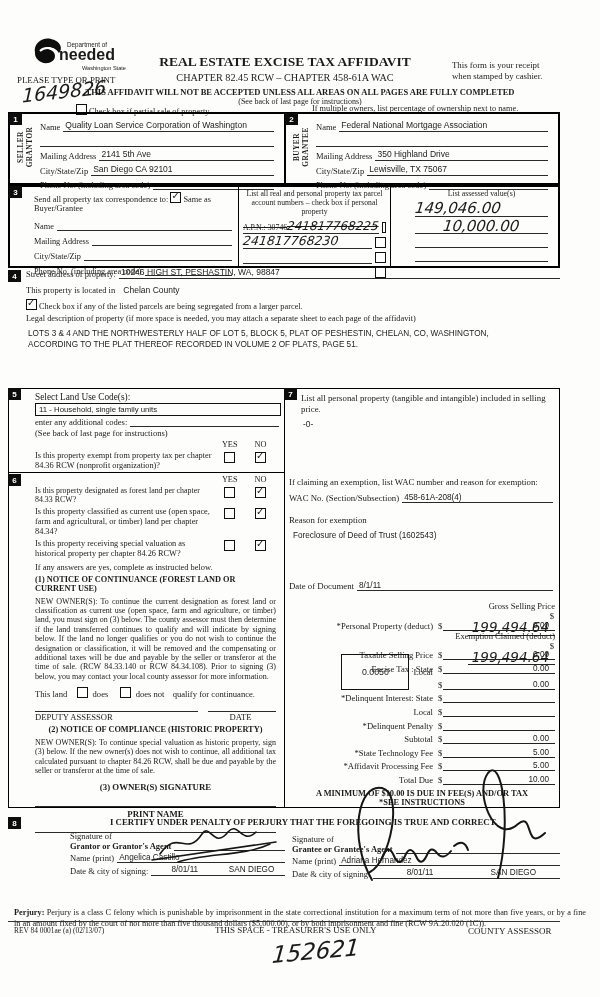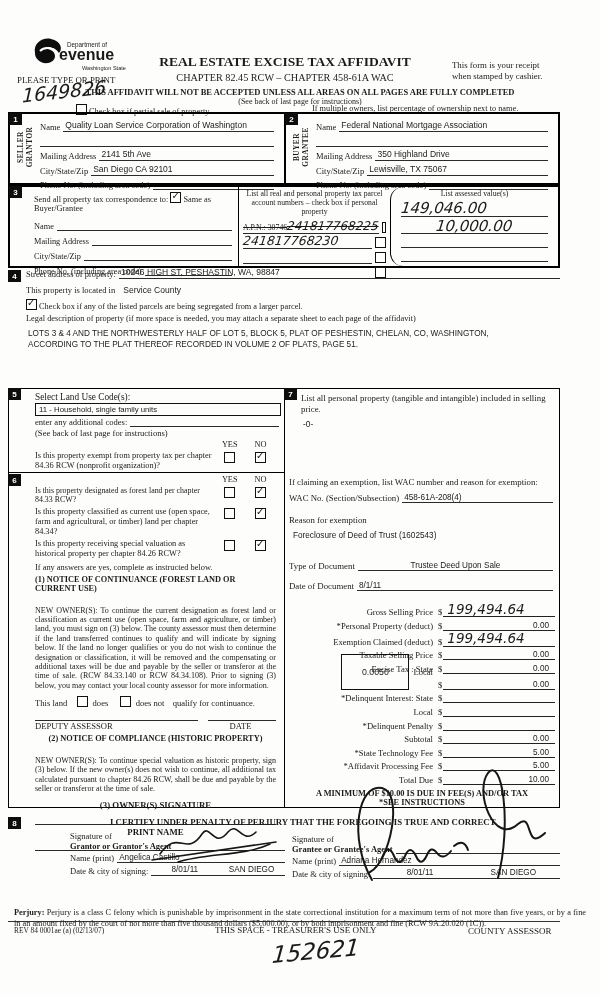--- a/index.html
+++ b/index.html
@@ -71,7 +71,7 @@
     <path d="M7,14 C12,9 20,11 24,15" stroke="#fff" stroke-width="2" fill="none"></path>
   </svg>
   <div class="abs sans" style="left:67px;top:41px;font-size:6.3px">Department of</div>
-  <div class="abs sans b" style="left:59px;top:46px;font-size:16px">evenue</div>
+  <div class="abs sans b" style="left:59px;top:46px;font-size:16px">needed</div>
   <div class="abs sans" style="left:82px;top:65px;font-size:5.6px">Washington State</div>
 
   <div class="abs b ctr" style="left:110px;top:54px;width:350px;font-size:13.5px">REAL ESTATE EXCISE TAX AFFIDAVIT</div>

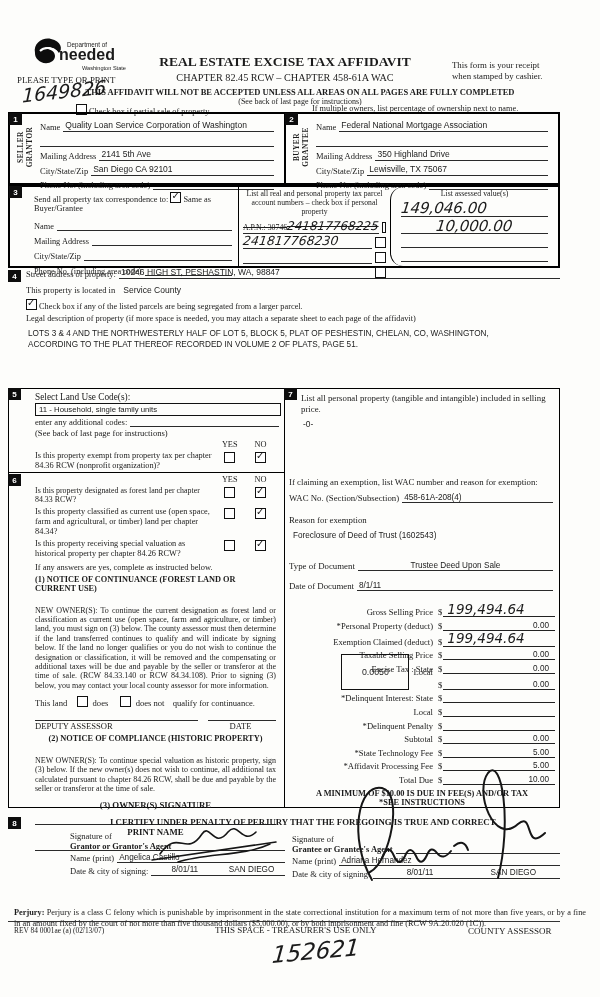--- a/index.html
+++ b/index.html
@@ -29,7 +29,7 @@
   .box3{position:absolute;left:8px;top:185px;width:552px;height:83px;border:2px solid #000;display:flex;box-sizing:border-box;font-size:8.3px;}
   .c3a{position:relative;width:228px;box-sizing:border-box;padding:5px 6px 0 24px;}
   .c3b{width:152px;border-left:1px solid #000;box-sizing:border-box;padding:2px 4px 0 4px;}
-  .c3c{flex:1;border-left:1px solid #000;box-sizing:border-box;padding:2px 10px 0 10px;border-radius:13px;}
+  .c3c{flex:1;border-left:1px solid #000;box-sizing:border-box;padding:2px 10px 0 24px;}
   .c3a .frow{height:15px;}
   .prow{display:flex;align-items:flex-end;height:15px;}
   .prow .pline{flex:1;border-bottom:1px solid #2a2a2a;white-space:nowrap;line-height:1;}

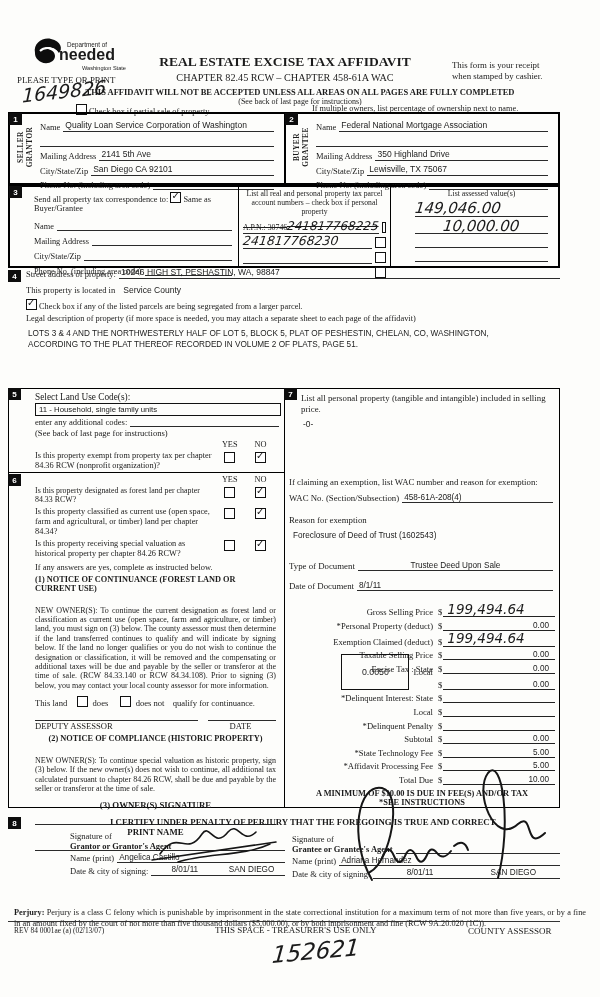--- a/index.html
+++ b/index.html
@@ -209,7 +209,7 @@
   </div>
   <div class="abs" style="left:26px;top:285px;font-size:8.5px">
     <span>This property is located in</span>
-    <span class="sans" style="margin-left:6px">Service County</span>
+    <span class="sans" style="margin-left:6px">Chelan County</span>
   </div>
   <div class="abs" style="left:26px;top:299px;font-size:8.3px">
     <span class="cb"><span class="mark">✓</span></span>

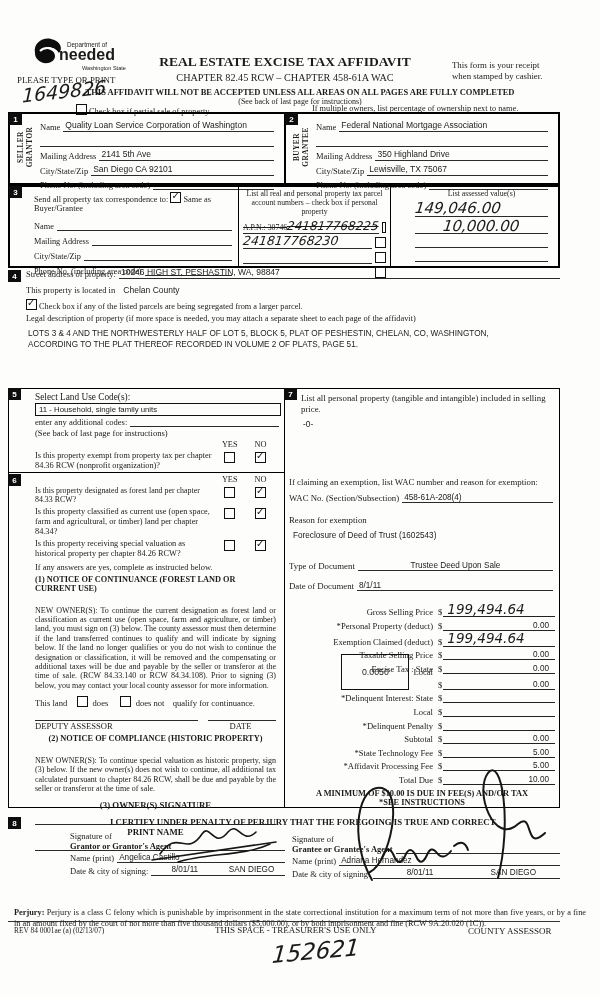--- a/index.html
+++ b/index.html
@@ -303,10 +303,6 @@
       <div class="abs" style="left:4px;top:126px">Reason for exemption</div>
       <div class="abs sans" style="left:8px;top:142px;font-size:8.2px">Foreclosure of Deed of Trust (1602543)</div>
 
-      <div class="abs frow" style="left:4px;top:172px;width:264px">
-        <span class="lbl">Type of Document</span>
-        <span class="val sans ctr" style="font-size:8.2px">Trustee Deed Upon Sale</span>
-      </div>
       <div class="abs frow" style="left:4px;top:192px;width:264px">
         <span class="lbl">Date of Document</span>
         <span class="val sans" style="font-size:8.2px">8/1/11</span>

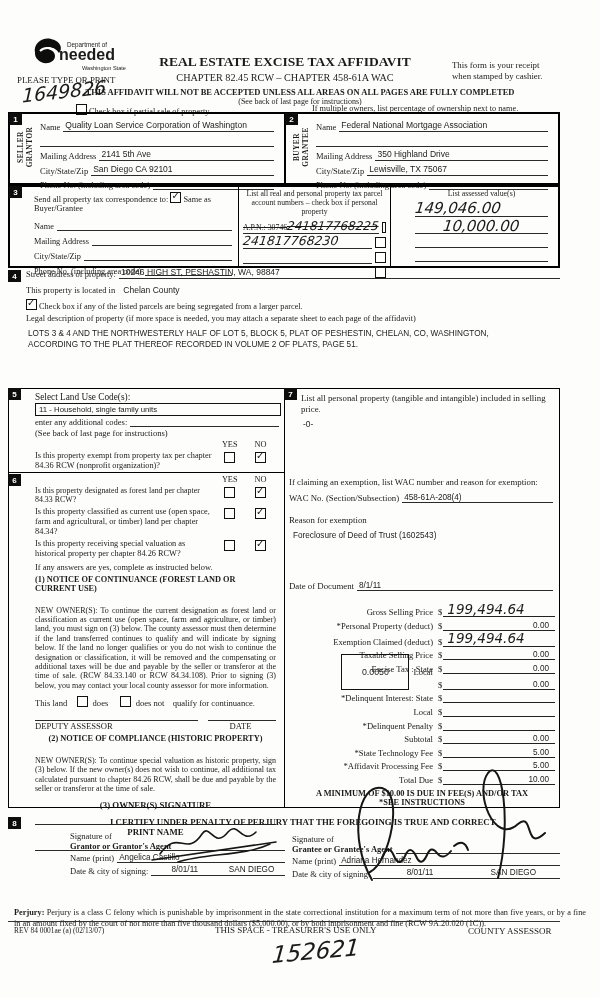--- a/index.html
+++ b/index.html
@@ -46,7 +46,7 @@
   .qrow{display:flex;margin-top:2px;}
   .qrow .qt{width:186px;line-height:1.2;}
   .qrow .yc{width:32px;text-align:center;padding-top:1px;}
-  .para{font-size:8px;line-height:1.17;text-align:justify;margin-top:13px;}
+  .para{font-size:8px;line-height:1.17;text-align:justify;margin-top:4px;}
   .feerow{display:flex;align-items:flex-end;height:13.6px;margin-right:4px;}
   .feerow.tall{height:16px;}
   .feerow .flabel{width:148px;text-align:right;white-space:nowrap;font-size:8.6px;}

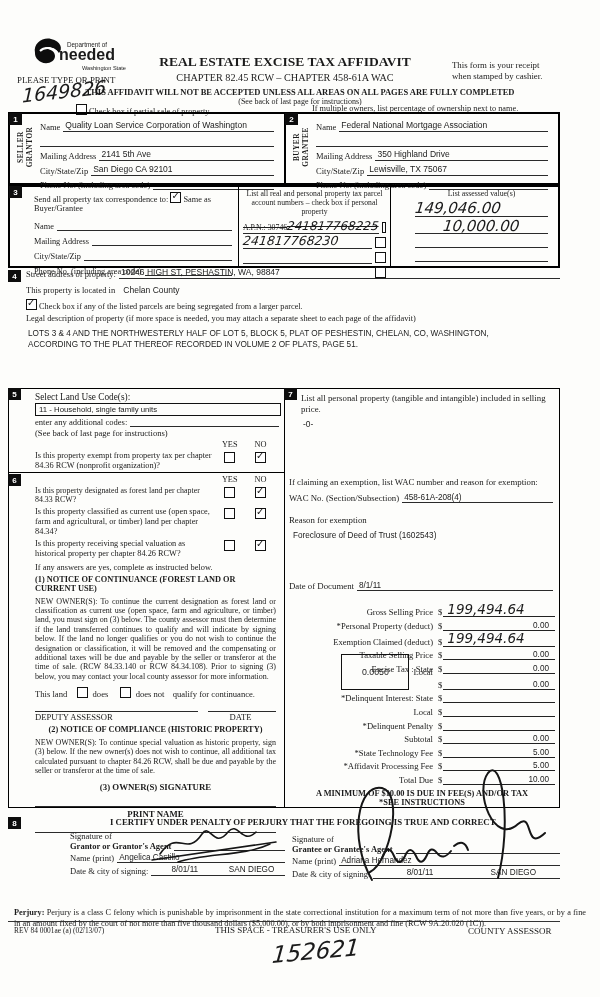--- a/index.html
+++ b/index.html
@@ -48,7 +48,7 @@
   .qrow .yc{width:32px;text-align:center;padding-top:1px;}
   .para{font-size:8px;line-height:1.17;text-align:justify;margin-top:4px;}
   .feerow{display:flex;align-items:flex-end;height:13.6px;margin-right:4px;}
-  .feerow.tall{height:16px;}
+  .feerow.tall{height:16px;flex-direction:column;}
   .feerow .flabel{width:148px;text-align:right;white-space:nowrap;font-size:8.6px;}
   .feerow .dollar{padding:0 1px 0 5px;font-size:8.6px;}
   .feerow .fline{flex:1;border-bottom:1px solid #222;text-align:right;padding-right:6px;

